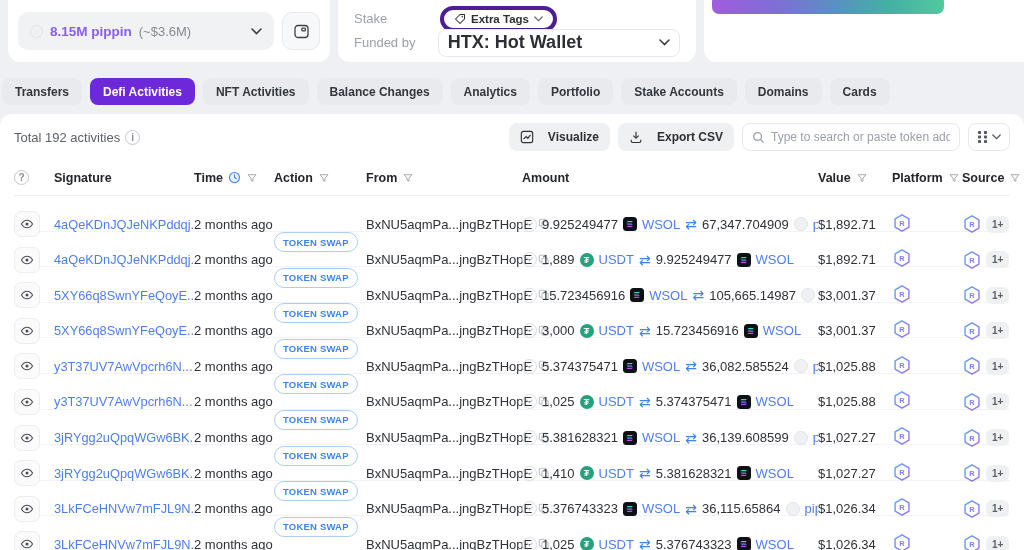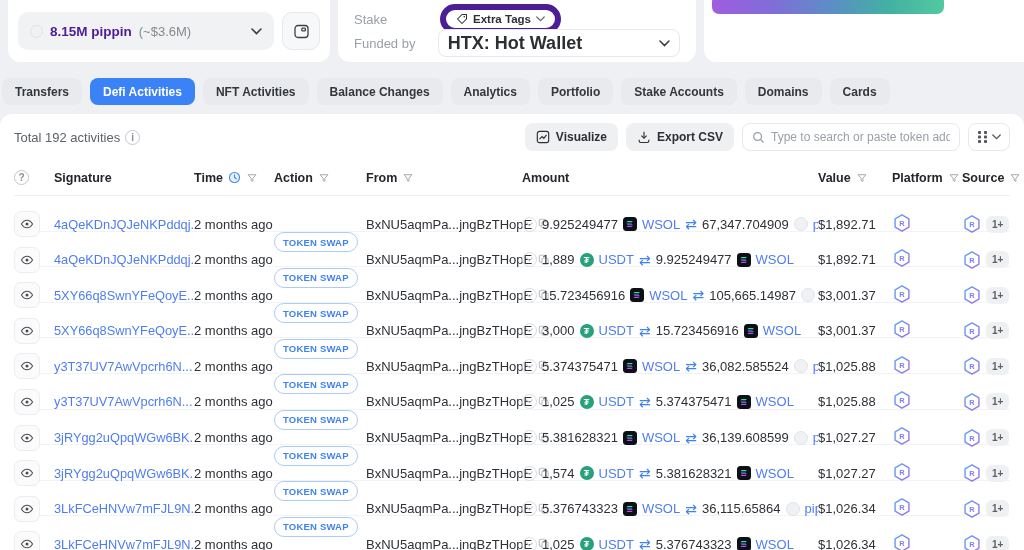--- a/index.html
+++ b/index.html
@@ -22,7 +22,7 @@
   .card-meta { width:358px; padding:7px 16px; display:flex; flex-direction:column; justify-content:space-between; }
   .meta-row { display:flex; align-items:center; min-height:23px; }
   .meta-label { width:86px; color:#9ba0a8; font-size:13px; }
-  .tags-pill { display:inline-flex; align-items:center; gap:5px; border:6px solid #4c1d95;
+  .tags-pill { display:inline-flex; align-items:center; gap:5px; border:4px solid #4c1d95;
     border-radius:999px; padding:3px 10px; font-size:11.5px; font-weight:bold; color:#2c2f34;
     background:#fff; cursor:pointer; }
   .funded-select { width:248px; height:28px; border:1px solid #e6e8eb; border-radius:8px;

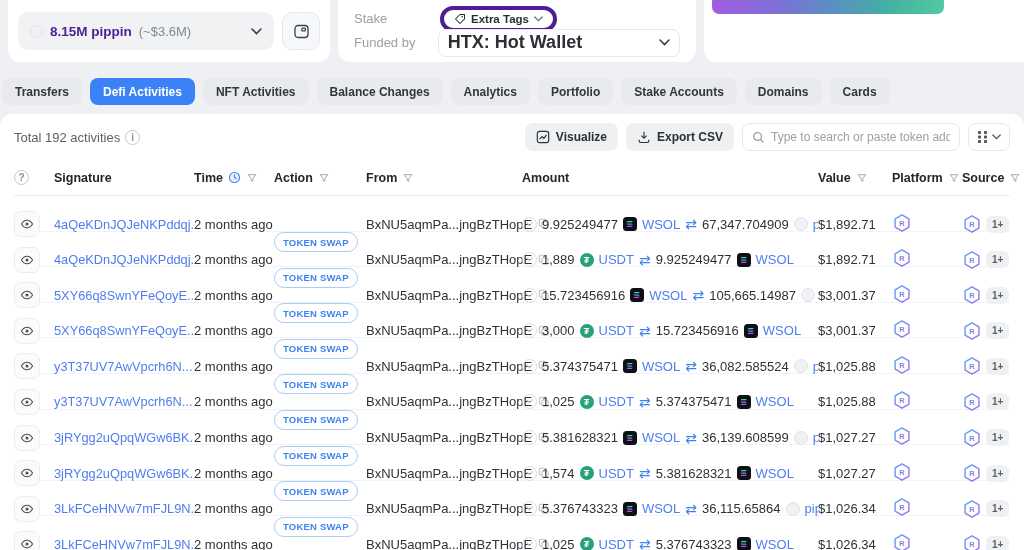--- a/index.html
+++ b/index.html
@@ -13,7 +13,7 @@
   .card-holder { width:322px; display:flex; align-items:center; gap:8px; padding:10px; }
   .holder-pill { flex:1; height:38px; background:#f0f2f4; border-radius:10px;
     display:flex; align-items:center; gap:7px; padding:0 12px; cursor:pointer; }
-  .holder-amt { color:#4c1d95; font-weight:bold; font-size:13.5px; }
+  .holder-amt { color:#8b5cf6; font-weight:bold; font-size:13.5px; }
   .holder-usd { color:#85898f; font-size:13px; }
   .holder-pill .sp { flex:1; }
   .sq-btn { width:38px; height:38px; border:1px solid #e6e8eb; background:#f7f8f9;

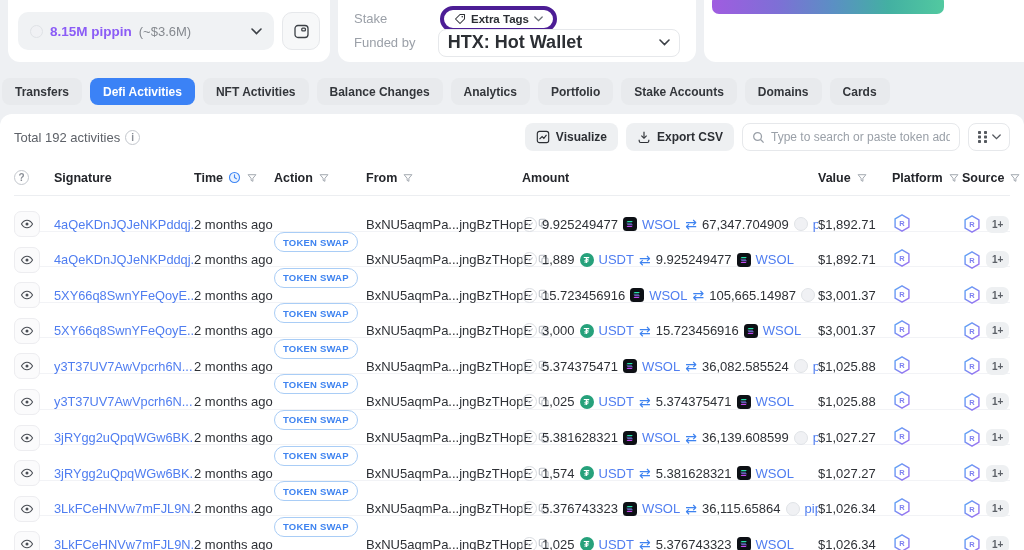--- a/index.html
+++ b/index.html
@@ -38,7 +38,7 @@
   .tab-bar { display:flex; gap:8px; margin:16px 0 0 2px; align-items:center; }
   .tab { height:27px; display:inline-flex; align-items:center; padding:0 13px; border-radius:8px;
     background:#e8eaed; color:#33363b; font-size:12px; font-weight:bold; cursor:pointer; white-space:nowrap; }
-  .tab.active { background:#3b82f6; color:#fff;text-align:center; }
+  .tab.active { background:#6d28d9; color:#fff;text-align:center; }
 
   
   .main { margin-top:9px; background:#fff; border-radius:12px 12px 0 0; height:442px; padding:0 14px; }

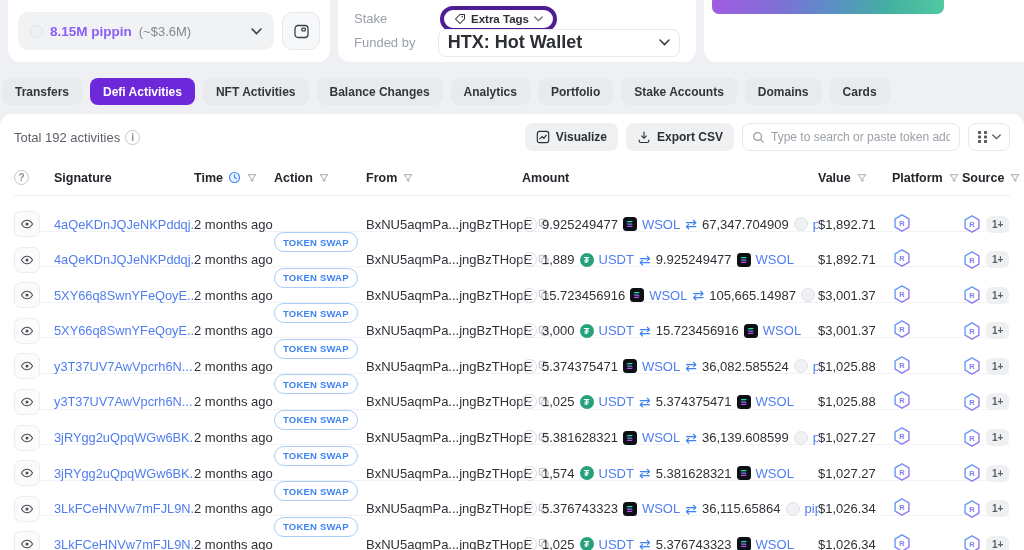--- a/index.html
+++ b/index.html
@@ -45,7 +45,7 @@
   .toolbar { height:46px; display:flex; align-items:center; }
   .total { display:flex; align-items:flex-end; gap:5px; color:#5d6168; font-size:13px; }
   .toolbar .sp { flex:1; }
-  .tb-btn { height:28px; display:inline-flex; align-items:center; gap:6px; padding:0 11px;
+  .tb-btn { height:28px; display:inline-flex; align-items:center; gap:14px; padding:0 11px;
     background:#eef0f2; border:none; border-radius:8px; font-family:inherit;
     font-size:12px; font-weight:bold; color:#2c2f34; cursor:pointer; margin-left:8px; }
   .search { height:28px; width:218px; margin-left:8px; border:1px solid #e6e8eb; border-radius:8px;

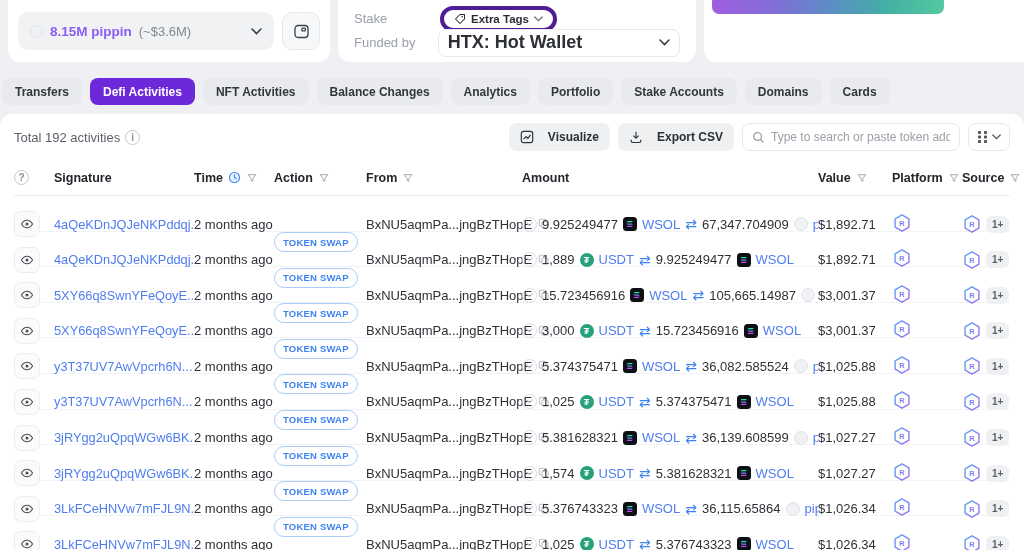--- a/index.html
+++ b/index.html
@@ -748,7 +748,7 @@
               <path d="M1 1 L5.5 5.5 L10 1" fill="none" stroke="#c3c7cd" stroke-width="1.8" stroke-linecap="round"></path>
             </svg>
       </span>
-    <span class="num">1,574</span>
+    <span class="num">1,410</span>
           <span class="tok usdt">₮</span>
           <a class="tok-link">USDT</a>
           <span class="swap">⇄</span>

